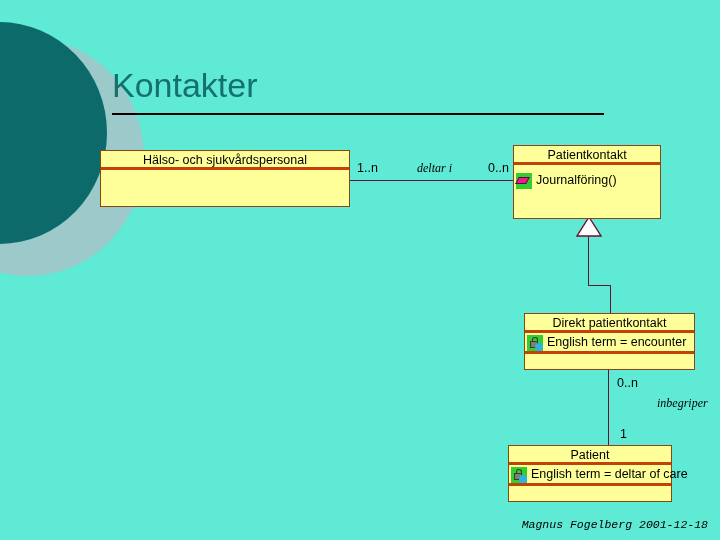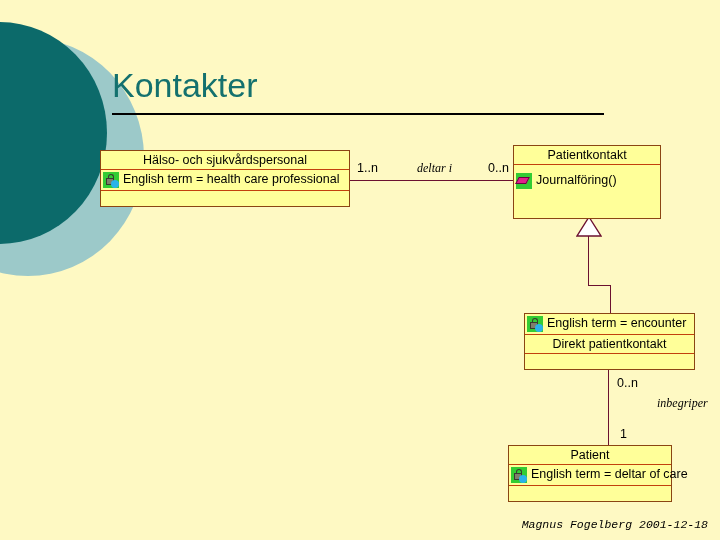--- a/index.html
+++ b/index.html
@@ -11,7 +11,7 @@
     position: relative;
     width: 720px;
     height: 540px;
-    background: #fef9c3;
+    background: #5eead4;
     overflow: hidden;
     font-family: "Liberation Sans", sans-serif;
   }

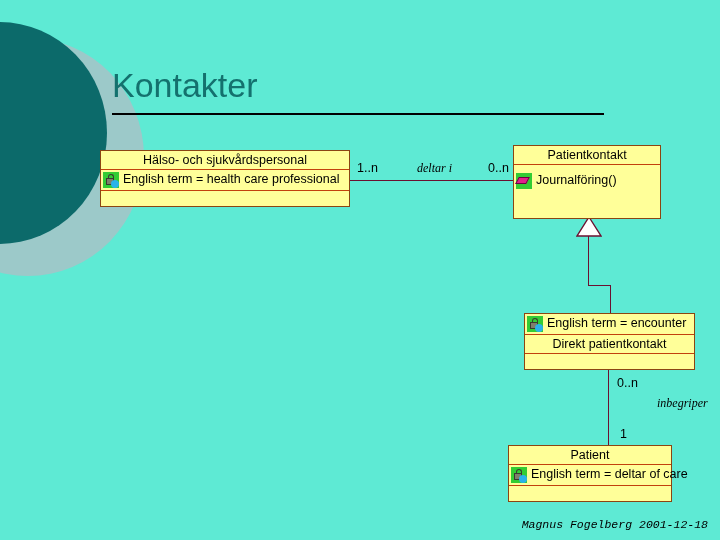--- a/index.html
+++ b/index.html
@@ -63,7 +63,7 @@
     box-sizing: border-box;
   }
   .umlbox .sect {
-    border-bottom: 1px solid #c2410c;
+    border-bottom: 3px solid #c2410c;
     box-sizing: border-box;
     position: relative;
   }

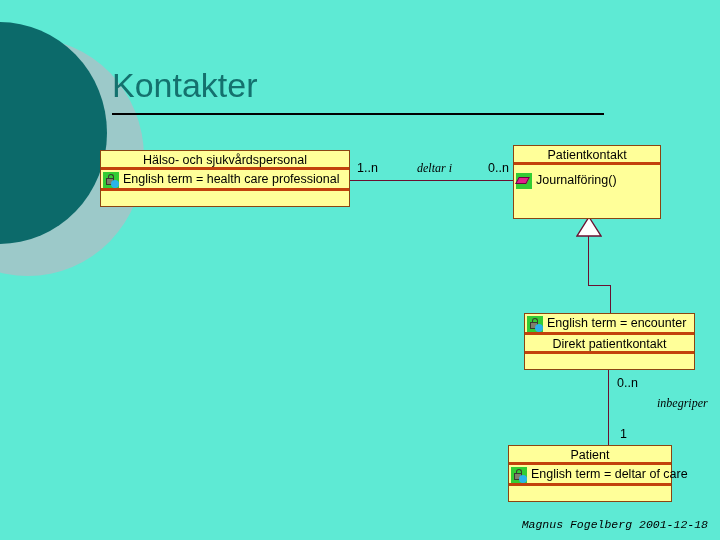--- a/index.html
+++ b/index.html
@@ -214,15 +214,6 @@
 
   <div class="umlbox" style="left:100px; top:150px; width:250px; height:57px;">
     <div class="sect name">Hälso- och sjukvårdspersonal</div>
-    <div class="sect attr">
-      <span class="ico">
-        <span class="ico-attr-bg"></span>
-        <span class="ico-lock-shackle"></span>
-        <span class="ico-lock-body"></span>
-        <span class="ico-blue-dot"></span>
-      </span>
-      <span>English term = health care professional</span>
-    </div>
     <div class="sect empty"></div>
   </div>
 

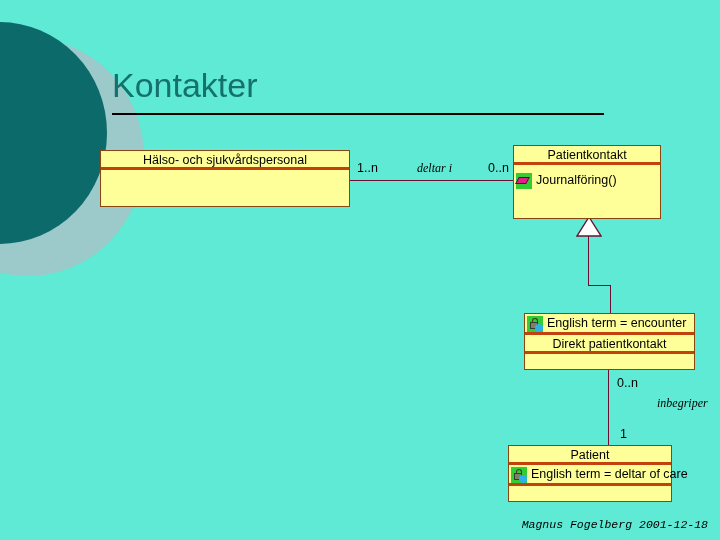--- a/index.html
+++ b/index.html
@@ -229,6 +229,7 @@
   </div>
 
   <div class="umlbox" style="left:524px; top:313px; width:171px; height:57px;">
+    <div class="sect name">Direkt patientkontakt</div>
     <div class="sect attr">
       <span class="ico">
         <span class="ico-attr-bg"></span>
@@ -238,7 +239,6 @@
       </span>
       <span>English term = encounter</span>
     </div>
-    <div class="sect name">Direkt patientkontakt</div>
     <div class="sect empty"></div>
   </div>
 

